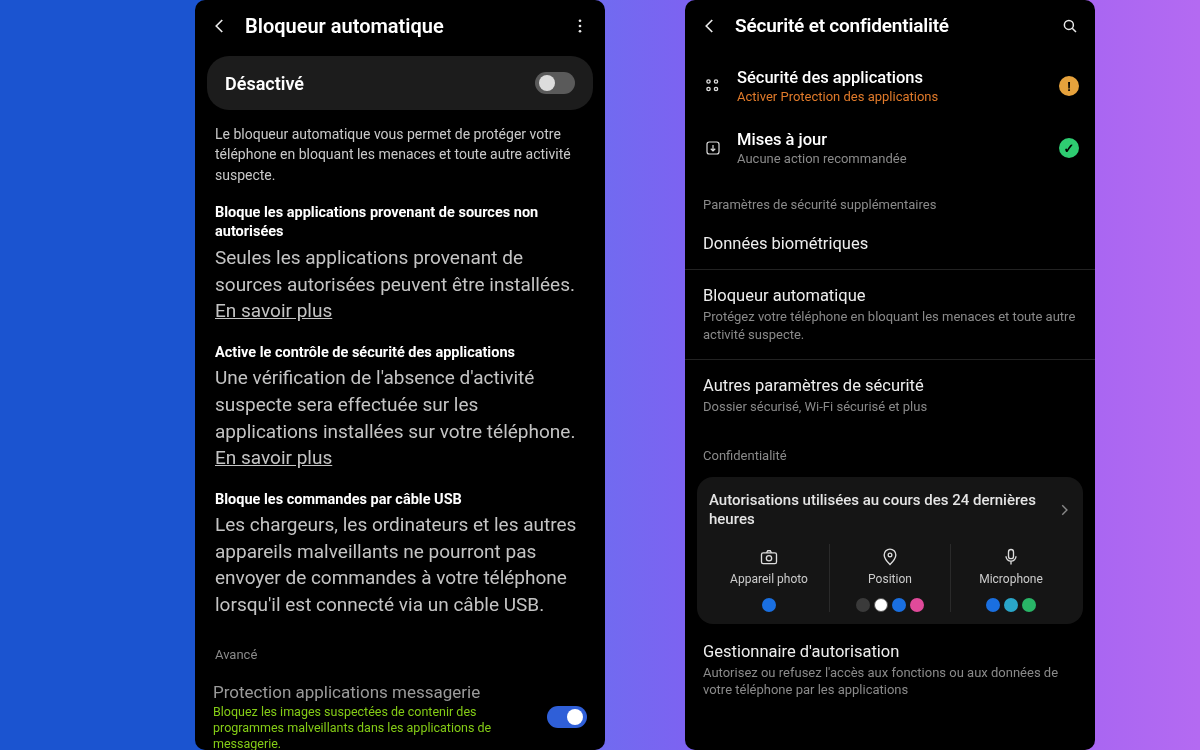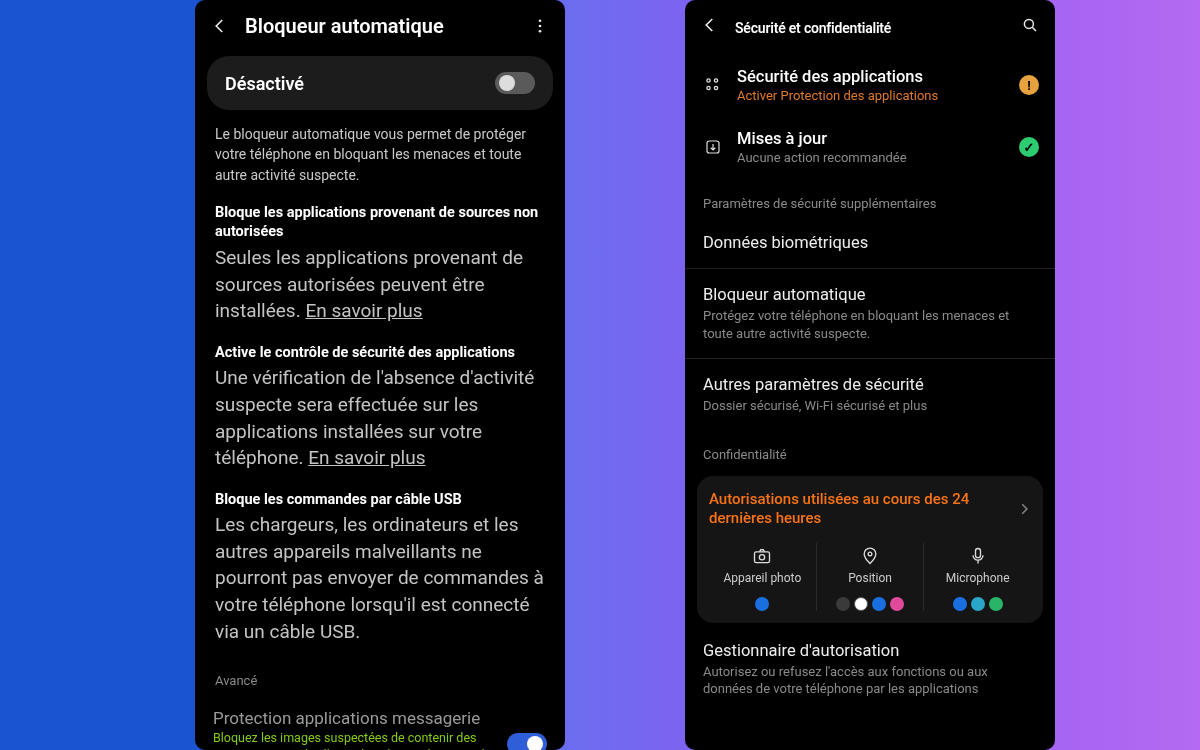--- a/index.html
+++ b/index.html
@@ -14,7 +14,7 @@
   .phone {
     position: absolute;
     top: 0;
-    width: 370px;
+    width: 410px;
     height: 750px;
     background: #000;
     color: #ececec;

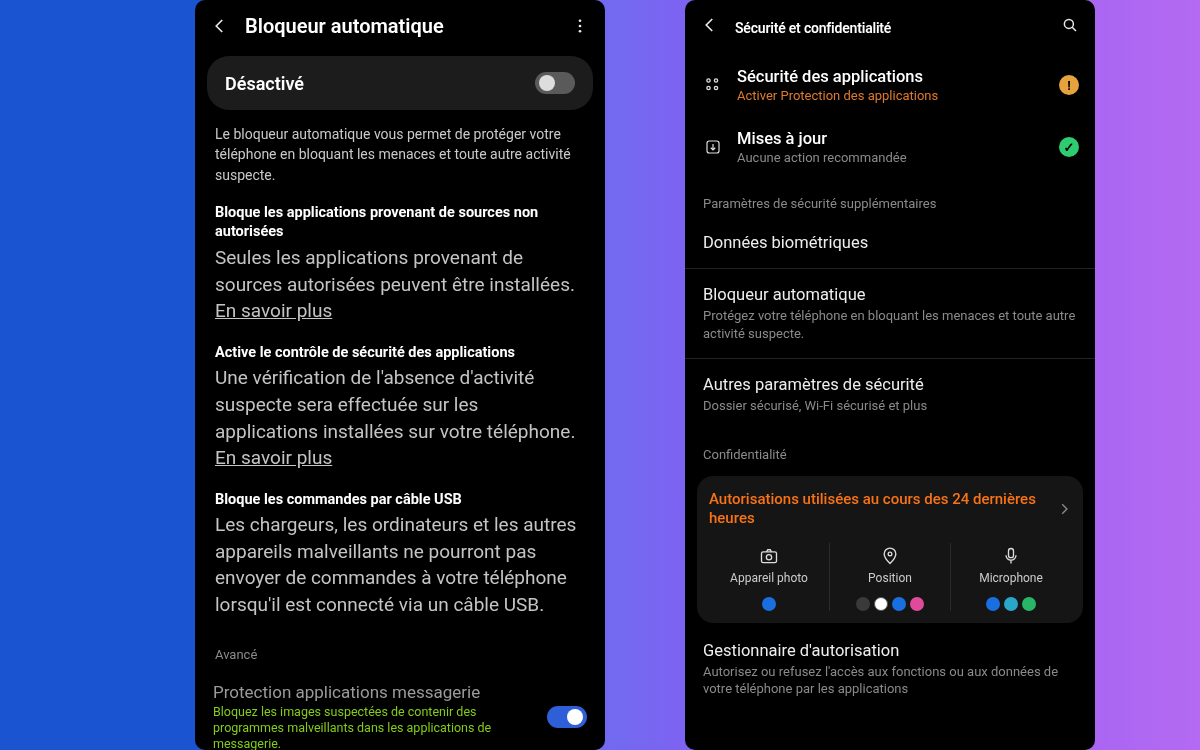--- a/index.html
+++ b/index.html
@@ -43,7 +43,7 @@
     color:#fff;
     flex:1;
   }
-  .hdr .title.small { font-size:14px; letter-spacing:-0.2px;margin-top:6px;}
+  .hdr .title.small { font-size:19px; letter-spacing:-0.2px;}
   .hdr .more, .hdr .search {
     width:22px;height:22px;display:flex;align-items:center;justify-content:center;
     color:#e8e8e8;cursor:pointer;

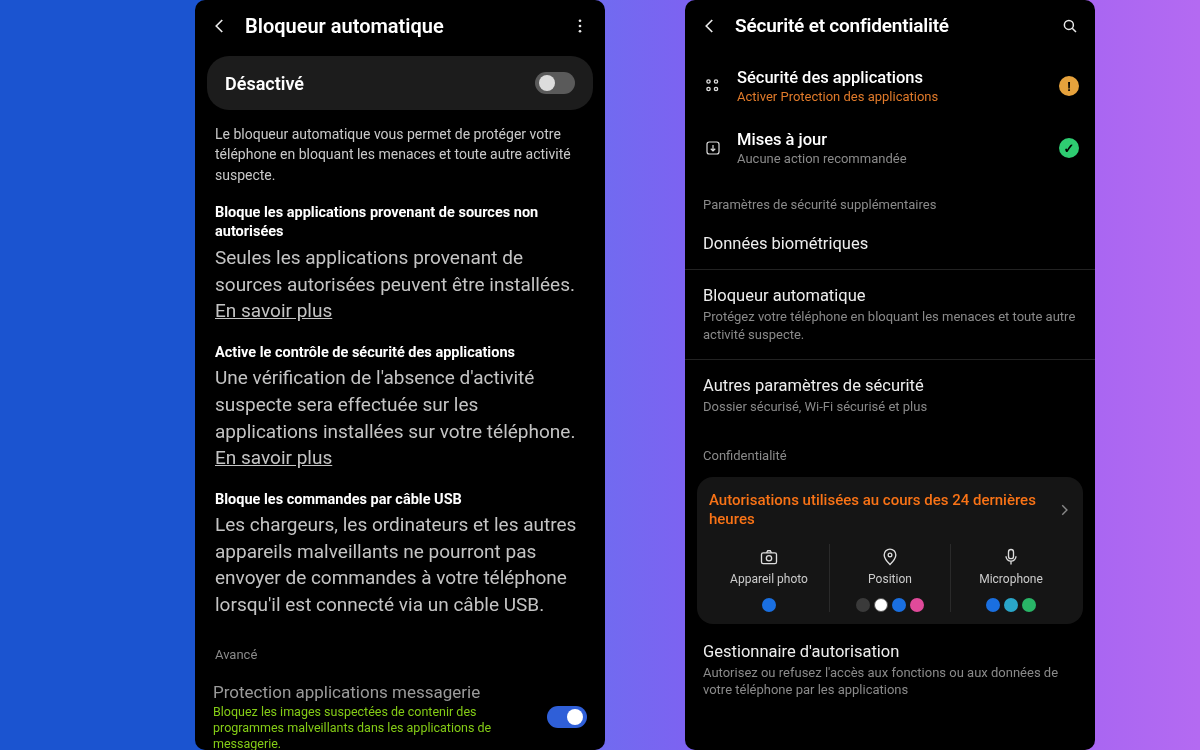--- a/index.html
+++ b/index.html
@@ -142,7 +142,7 @@
     padding: 14px 12px 12px 12px;
   }
   .perm-hdr { display:flex; align-items:center; justify-content:space-between; gap:8px; margin-bottom:14px;}
-  .perm-hdr .pt { font-size:15px; color:#f97316; font-weight:500; line-height:1.3; flex:1;}
+  .perm-hdr .pt { font-size:15px; color:#e5e5e5; font-weight:500; line-height:1.3; flex:1;}
   .perm-hdr .chev { color:#888;}
   .perm-cols { display:flex; }
   .perm-col { flex:1; text-align:center; position:relative; padding:2px 4px 0 4px;}

